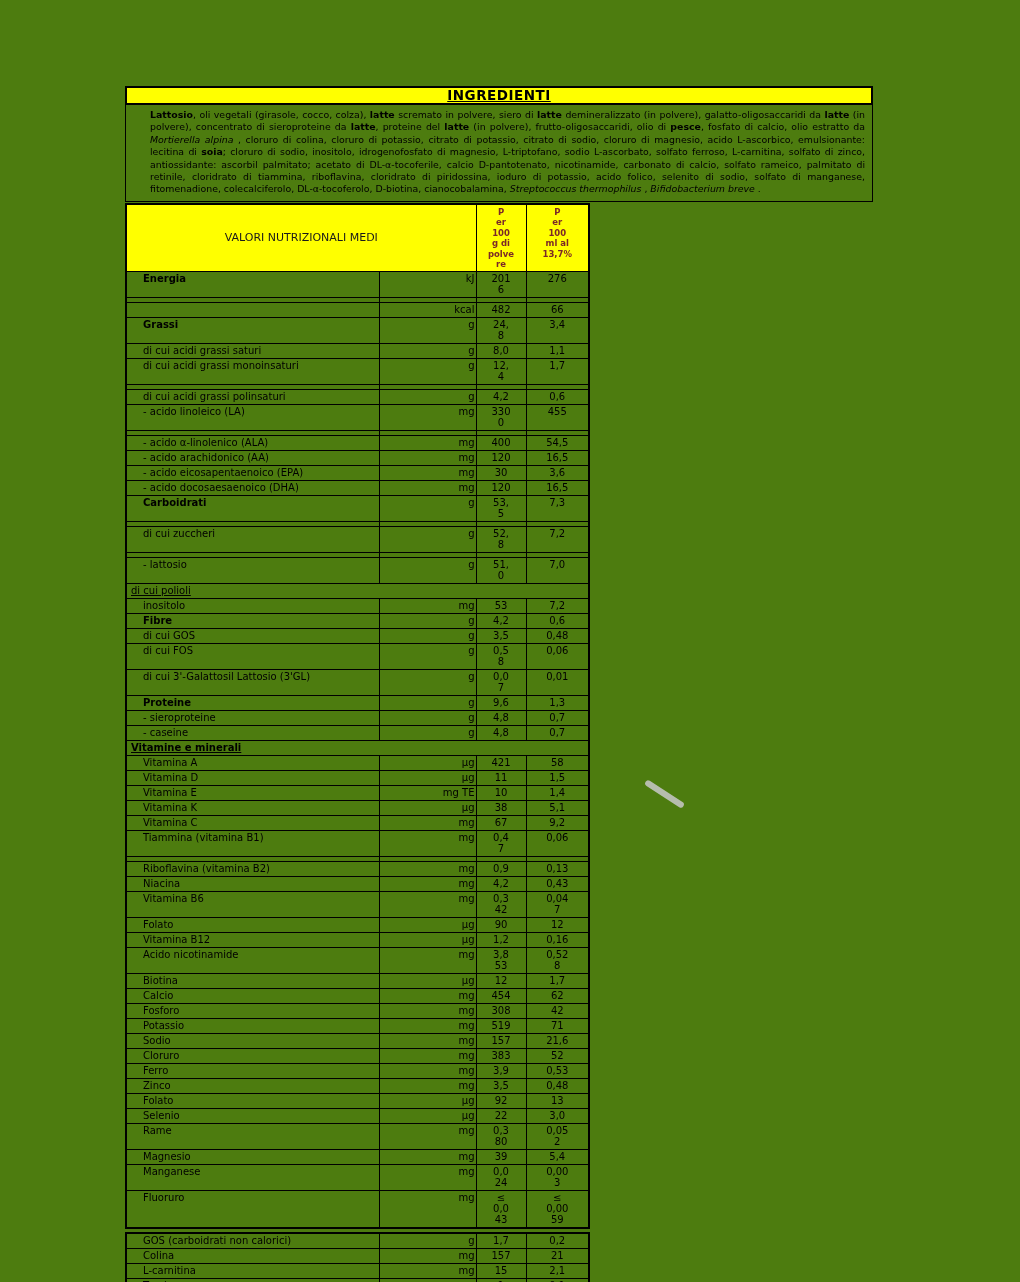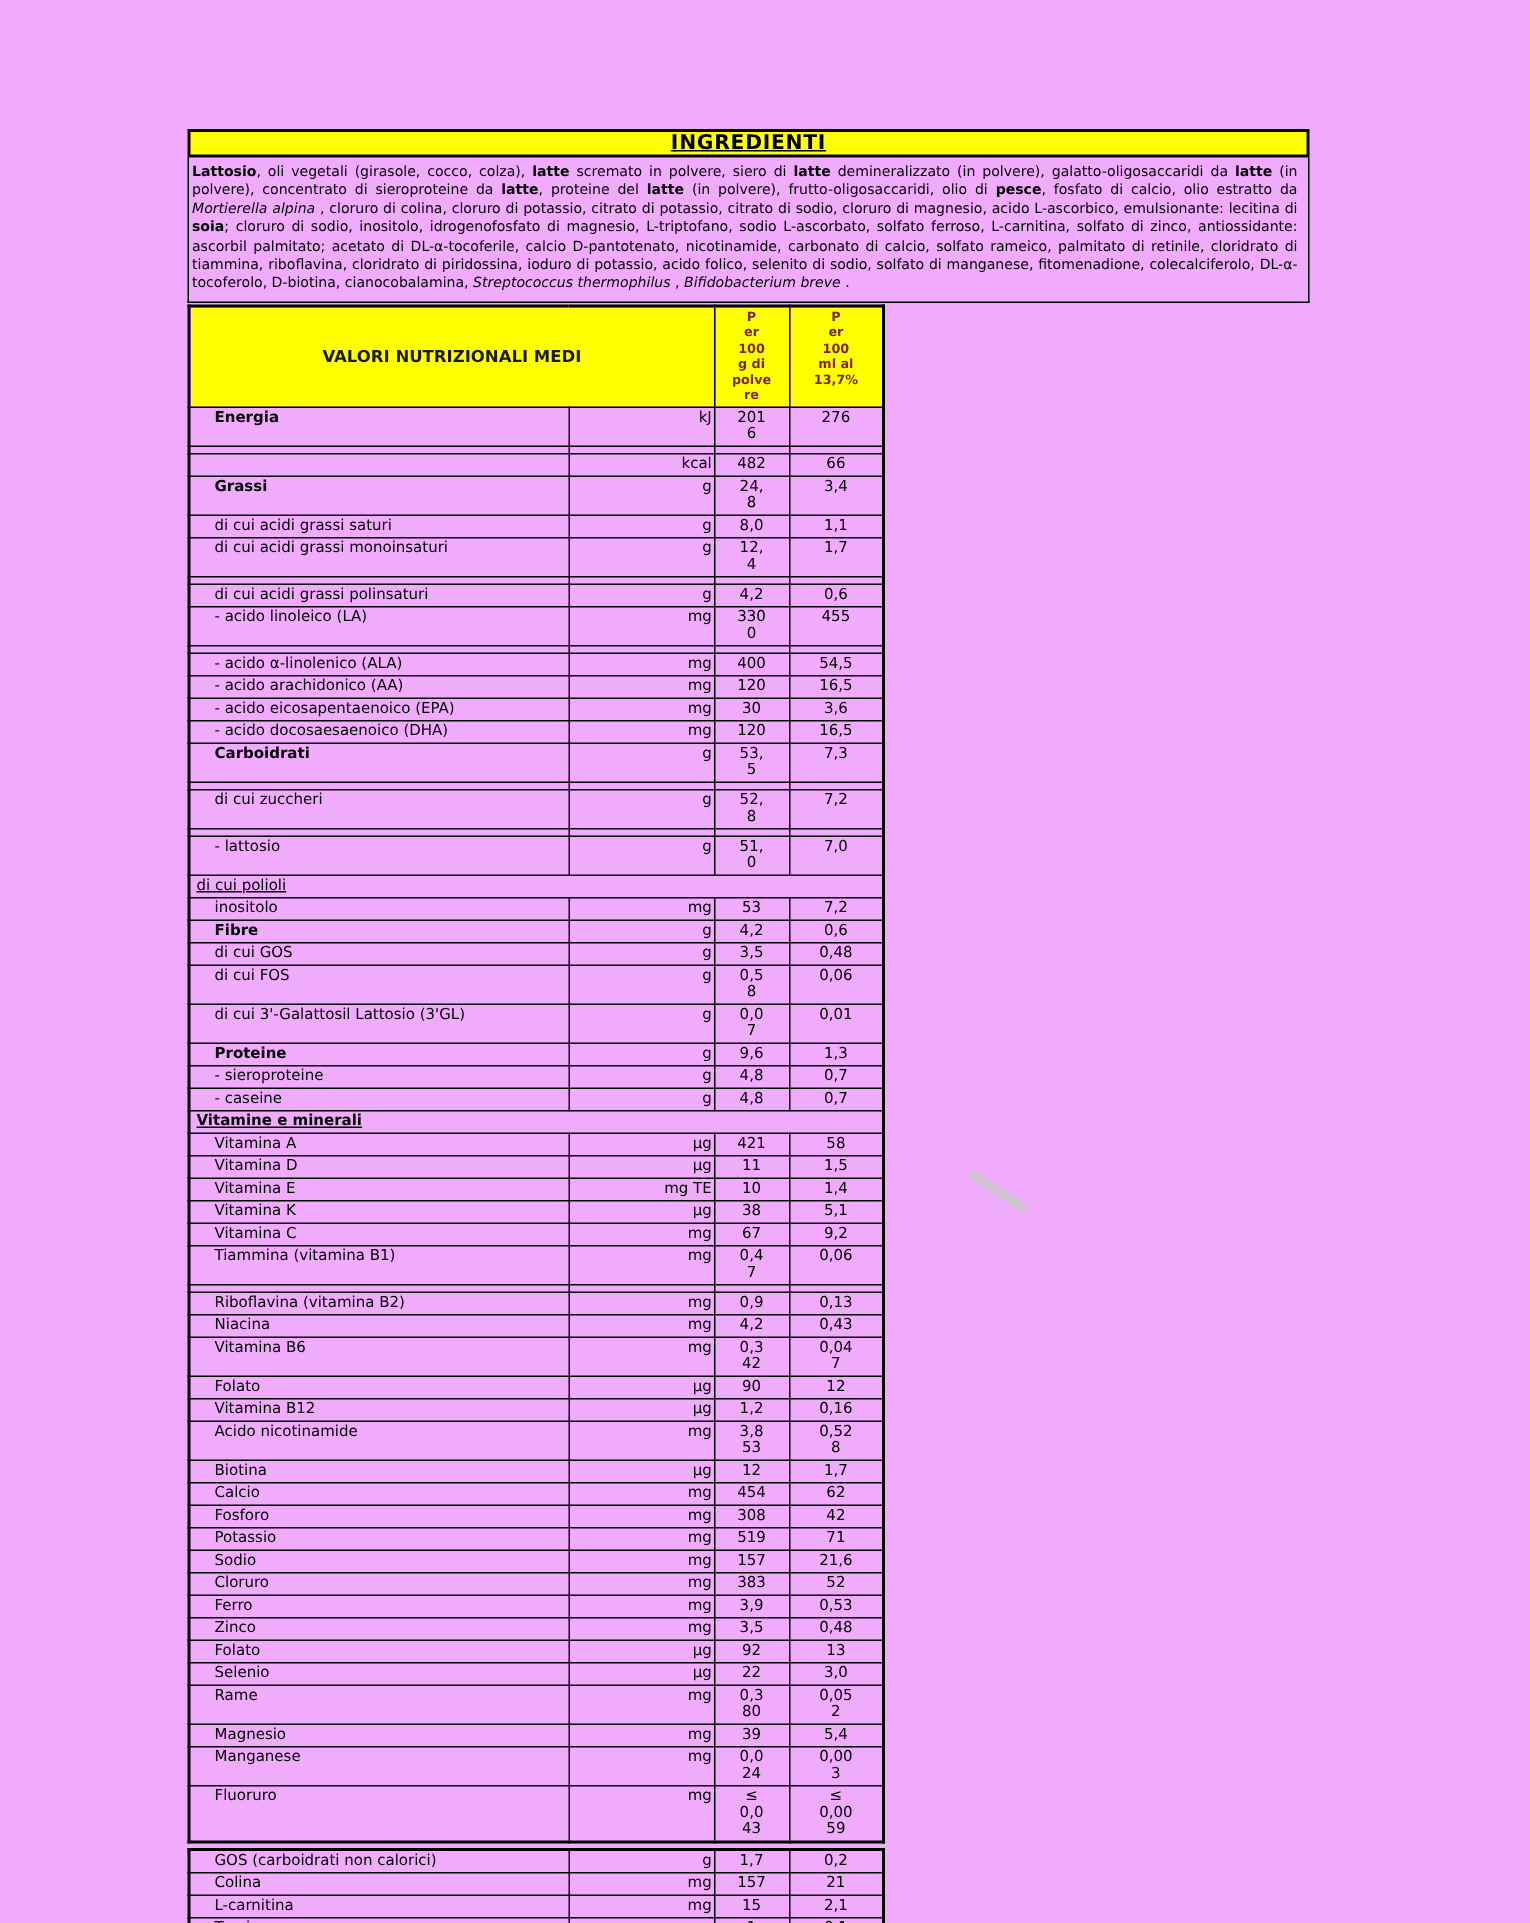--- a/index.html
+++ b/index.html
@@ -3,7 +3,7 @@
 <meta charset="utf-8">
 <style>
   html,body{margin:0;padding:0;background:#fff;}
-  .page{position:relative;width:1020px;height:1282px;background:#f0abfc;overflow:hidden;
+  .page{position:relative;width:1020px;height:1282px;background:#4d7c0f;overflow:hidden;
         font-family:"DejaVu Sans","Liberation Sans",sans-serif;color:#000;}
   .doc{position:absolute;left:125px;top:86px;width:748px;}
   .ing-bar{box-sizing:border-box;width:748px;background:#ffff00;border:2px solid #000;

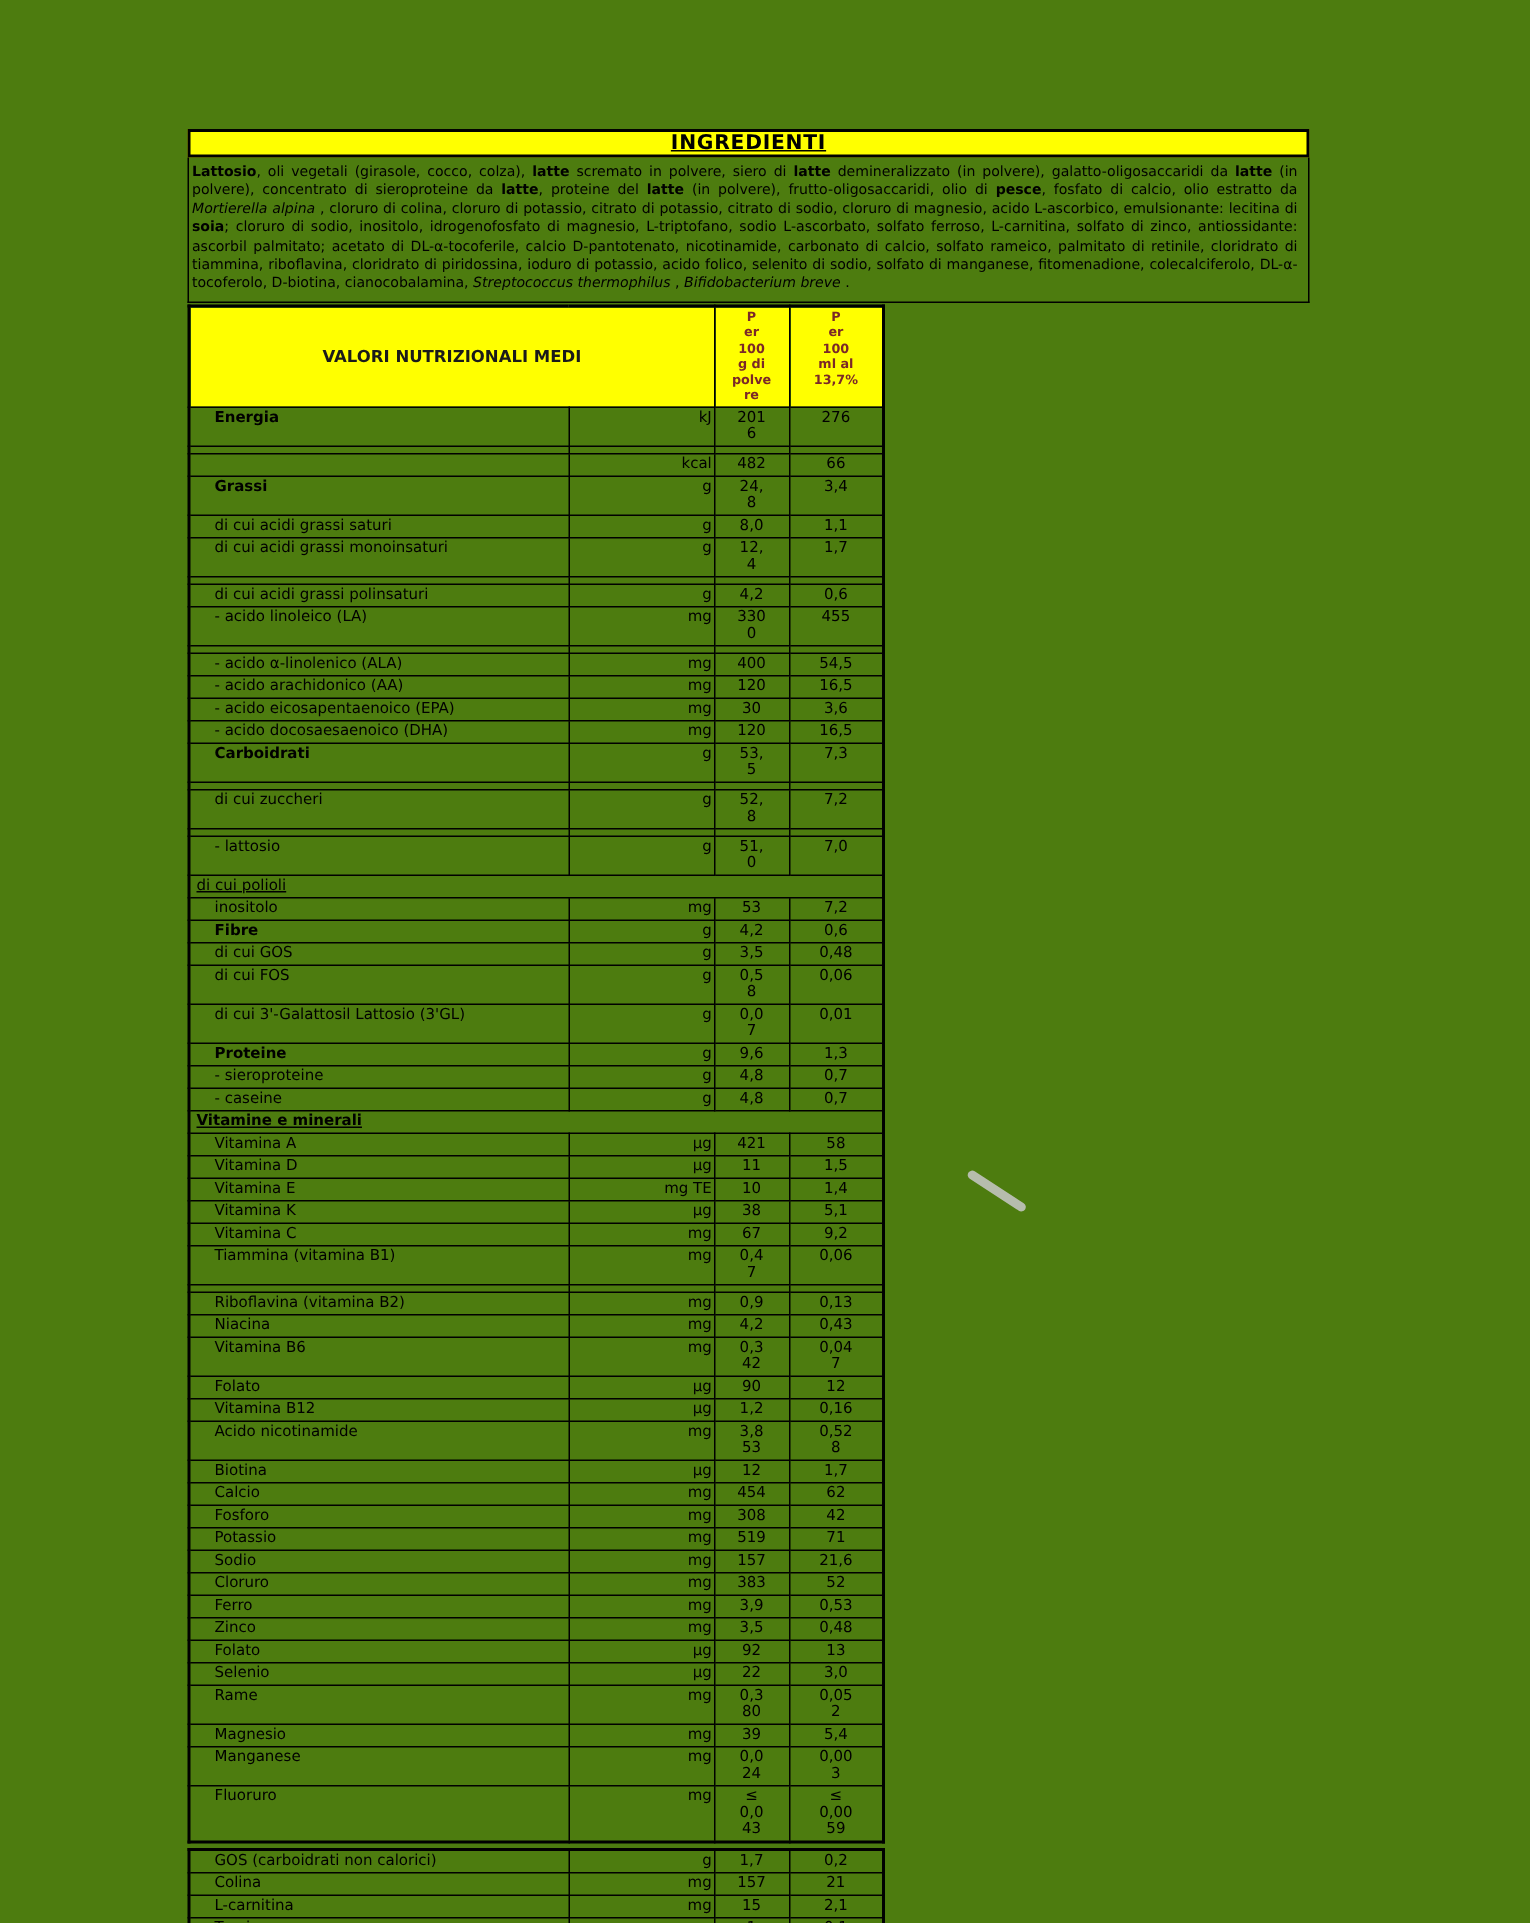--- a/index.html
+++ b/index.html
@@ -10,7 +10,7 @@
            font-weight:700;text-decoration:underline;text-align:center;font-size:13.5px;
            line-height:15px;letter-spacing:.5px;}
   .ing-box{box-sizing:border-box;width:748px;border:1px solid #000;border-top:none;
-           padding:4px 7px 5px 2px;font-size:9.4px;line-height:1.32;text-align:justify;}
+           padding:4px 7px 5px 24px;font-size:9.4px;line-height:1.32;text-align:justify;}
   .b{font-weight:700;}
   .i{font-style:italic;}
   table.ntable{border-collapse:collapse;table-layout:fixed;width:463px;border:2px solid #000;}

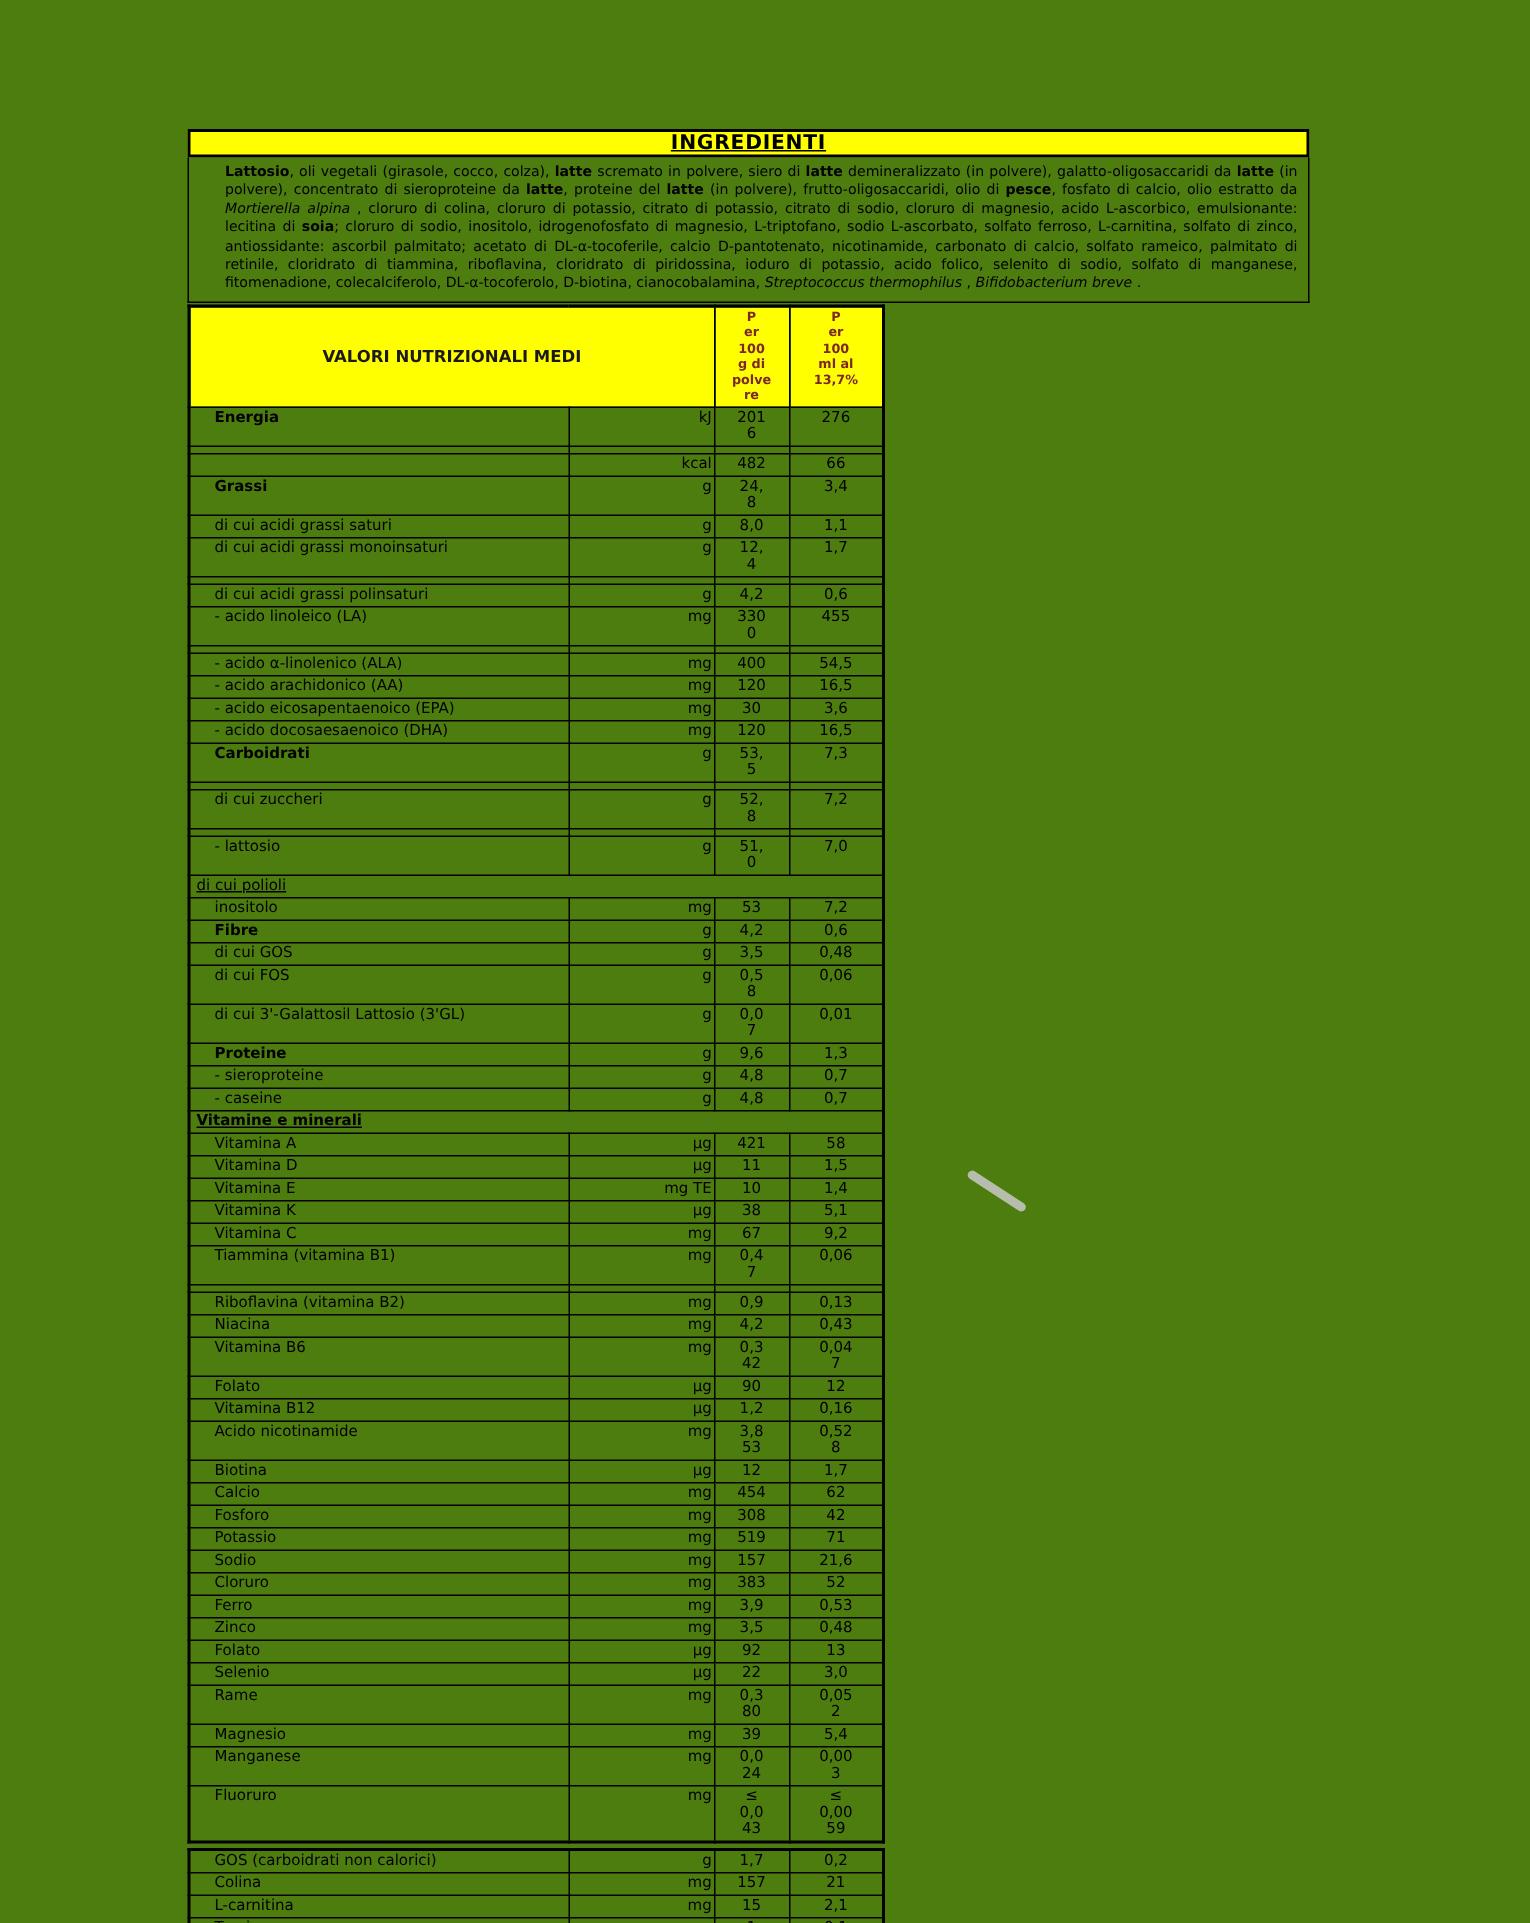--- a/index.html
+++ b/index.html
@@ -19,7 +19,7 @@
   .ntable th,.ntable td{border:1px solid #000;vertical-align:top;font-size:10px;line-height:11px;
            padding:1px 1px 2px 1px;overflow:hidden;}
   .ntable th{background:#ffff00;}
-  th.hdr-title{font-size:11px;font-weight:700;text-align:center;vertical-align:middle;color:#1a1a1a;}
+  th.hdr-title{font-size:11px;font-weight:400;text-align:center;vertical-align:middle;color:#1a1a1a;}
   th.hdr-col{color:#7b2828;font-weight:700;font-size:8.5px;line-height:10.5px;
            white-space:pre-line;text-align:center;vertical-align:top;padding:2px 0 1px 0;}
   td.lbl{padding-left:16px;}

